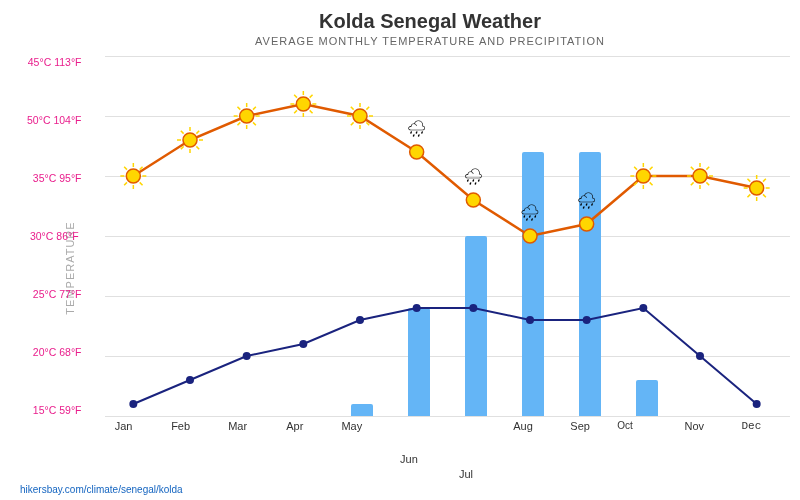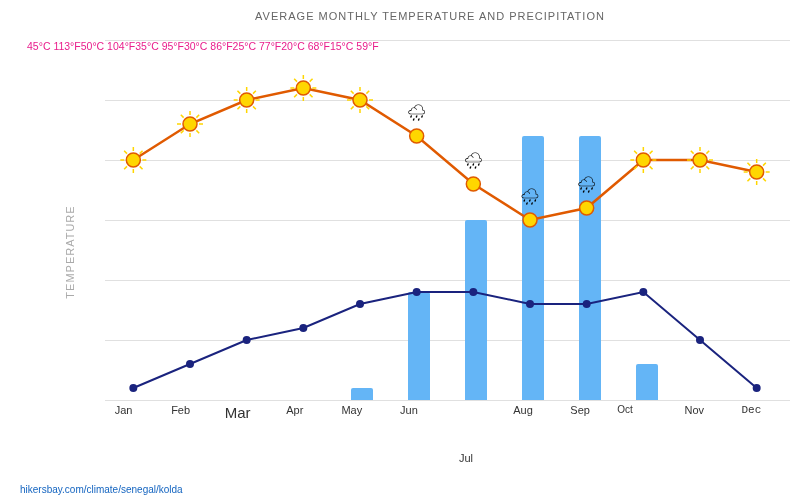--- a/index.html
+++ b/index.html
@@ -80,6 +80,7 @@
 <body>
 
 <div class="chart-container">
+  <h1 class="title">Kolda Senegal Weather</h1>
   <p class="subtitle">AVERAGE MONTHLY TEMPERATURE AND PRECIPITATION</p>
 
   <div style="position:relative; margin-left:15px;">

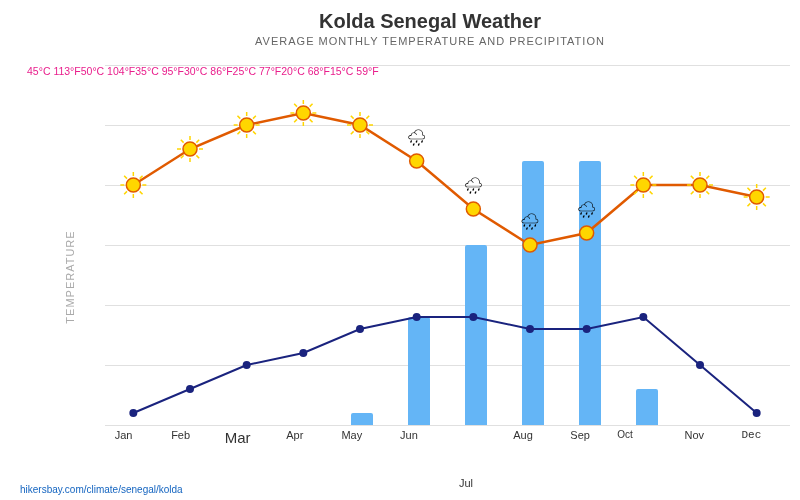--- a/index.html
+++ b/index.html
@@ -28,7 +28,7 @@
       font-size: 11px;
       color: #666;
       letter-spacing: 1px;
-      margin-bottom: 18px;
+      margin-bottom: 9px;
     }
     .chart-area {
       position: relative;

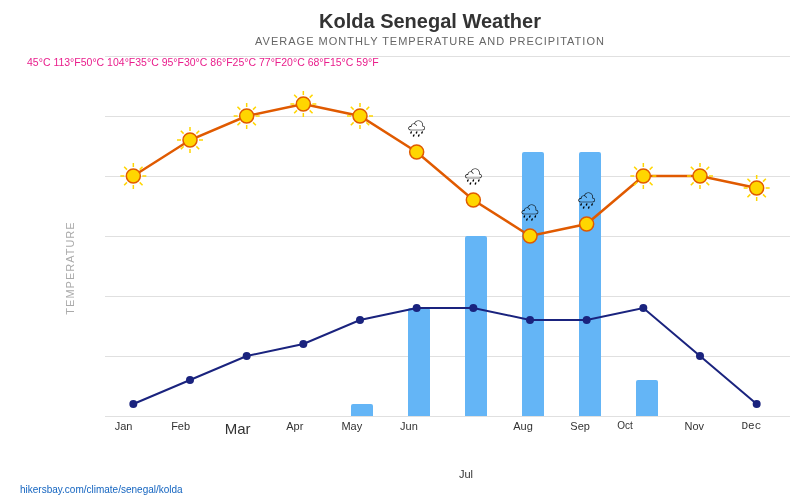--- a/index.html
+++ b/index.html
@@ -87,7 +87,7 @@
 
     <div style="position:absolute; left:-72px; top:50%; transform:translateY(-50%) rotate(-90deg); font-size:11px; color:#aaa; letter-spacing:1px; white-space:nowrap;">TEMPERATURE</div>
 
-    <div style="position:absolute; left:-68px; top:0; height:360px; display:flex; flex-direction:row; justify-content:space-between;">
+    <div style="position:absolute; left:-68px; top:0; height:360px; display:flex; flex-direction:column; justify-content:space-between;">
       <span style="font-size:10.5px; color:#e91e8c; text-align:right;">45°C 113°F</span>
       <span style="font-size:10.5px; color:#e91e8c; text-align:right;">50°C 104°F</span>
       <span style="font-size:10.5px; color:#e91e8c; text-align:right;">35°C 95°F</span>

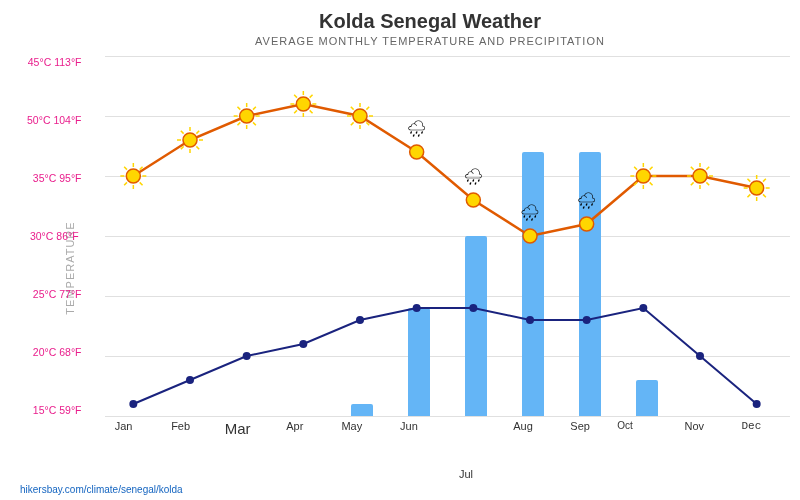--- a/index.html
+++ b/index.html
@@ -237,7 +237,7 @@
     <div style="display:flex; justify-content:space-around; margin-top:4px;" id="x-axis-labels">
         <span style="font-size: 11px; color: rgb(51, 51, 51); width: 40px; text-align: center; display: inline-block;">Jan</span>
         <span style="font-size: 11px; color: rgb(51, 51, 51); width: 40px; text-align: center; display: inline-block;">Feb</span>
-        <span style="font-size: 15px; color: rgb(51, 51, 51); width: 40px; text-align: center; display: inline-block;">Mar</span>
+        <span style="font-size: 11px; color: rgb(51, 51, 51); width: 40px; text-align: center; display: inline-block;">Mar</span>
         <span style="font-size: 11px; color: rgb(51, 51, 51); width: 40px; text-align: center; display: inline-block;">Apr</span>
         <span style="font-size: 11px; color: rgb(51, 51, 51); width: 40px; text-align: center; display: inline-block;">May</span>
         <span style="font-size: 11px; color: rgb(51, 51, 51); width: 40px; text-align: center; display: inline-block;">Jun</span>

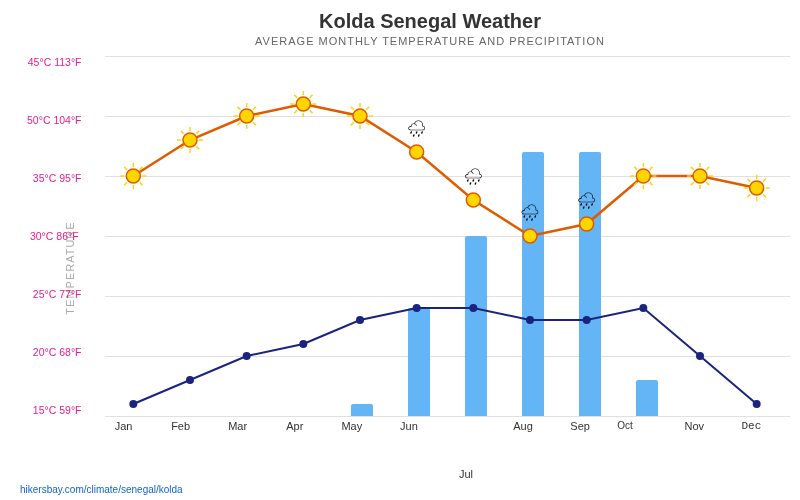--- a/index.html
+++ b/index.html
@@ -240,7 +240,7 @@
         <span style="font-size: 11px; color: rgb(51, 51, 51); width: 40px; text-align: center; display: inline-block;">Mar</span>
         <span style="font-size: 11px; color: rgb(51, 51, 51); width: 40px; text-align: center; display: inline-block;">Apr</span>
         <span style="font-size: 11px; color: rgb(51, 51, 51); width: 40px; text-align: center; display: inline-block;">May</span>
-        <span style="font-size: 11px; color: rgb(51, 51, 51); width: 40px; text-align: center; display: inline-block;">Jun</span>
+        <span style="font-size: 11px; color: rgb(51, 51, 51); width: 40px; text-align: center; display: inline-block; margin-top: 33px;">Jun</span>
         <span style="font-size: 11px; color: rgb(51, 51, 51); width: 40px; text-align: center; display: inline-block; margin-top: 48px;">Jul</span>
         <span style="font-size: 11px; color: rgb(51, 51, 51); width: 40px; text-align: center; display: inline-block;">Aug</span>
         <span style="font-size: 11px; color: rgb(51, 51, 51); width: 40px; text-align: center; display: inline-block;">Sep</span>

